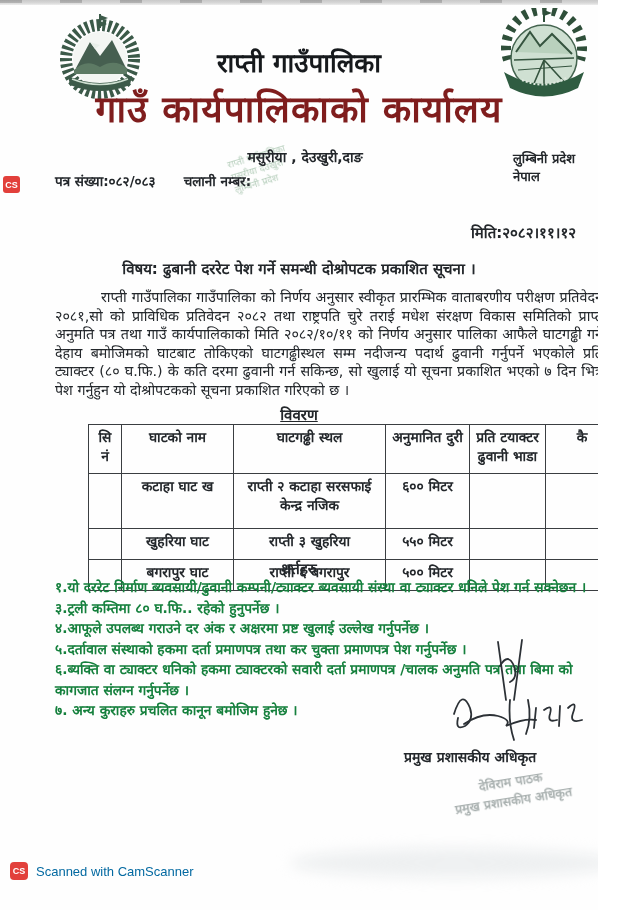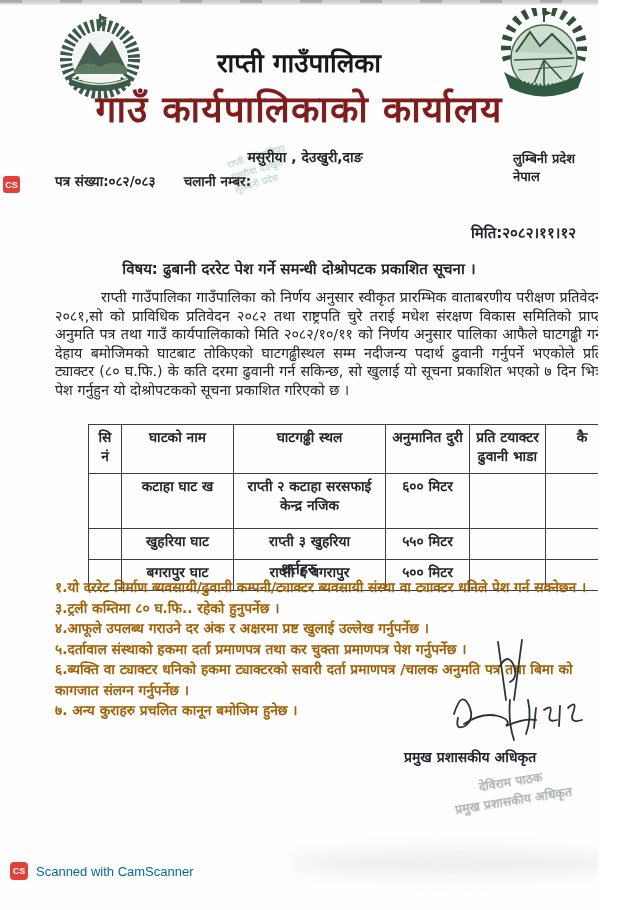--- a/index.html
+++ b/index.html
@@ -123,6 +123,7 @@
 
   <div class="body-par">राप्ती गाउँपालिका गाउँपालिका को निर्णय अनुसार स्वीकृत प्रारम्भिक वाताबरणीय परीक्षण प्रतिवेदन २०८१,सो को प्राविधिक प्रतिवेदन २०८२ तथा राष्ट्रपति चुरे तराई मधेश संरक्षण विकास समितिको प्राप्त अनुमति पत्र तथा गाउँ कार्यपालिकाको मिति २०८२/१०/११ को निर्णय अनुसार पालिका आफैले घाटगढ्ढी गर्ने देहाय बमोजिमको घाटबाट तोकिएको घाटगढ्ढीस्थल सम्म नदीजन्य पदार्थ ढुवानी गर्नुपर्ने भएकोले प्रति ट्याक्टर (८० घ.फि.)  के कति दरमा ढुवानी गर्न सकिन्छ, सो खुलाई यो सूचना प्रकाशित भएको ७ दिन भित्र पेश गर्नुहुन यो दोश्रोपटकको सूचना प्रकाशित गरिएको छ ।</div>
 
+  <div class="table-title">विवरण</div>
 
   <table class="detail">
     <colgroup>

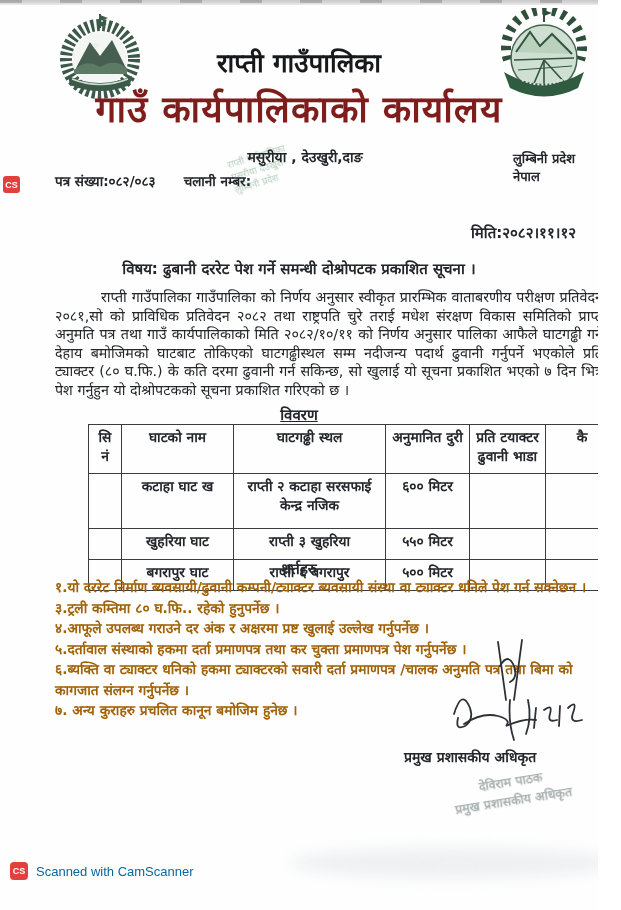--- a/index.html
+++ b/index.html
@@ -48,7 +48,7 @@
   .terms-title{position:absolute;left:0;right:0;top:558px;text-align:center;
         font-weight:bold;font-size:15px;}
   .terms{position:absolute;left:55px;top:577px;width:552px;font-size:13.8px;
-        line-height:20.5px;font-weight:bold;color:#a16207;}
+        line-height:20.5px;font-weight:bold;color:#15803d;}
   
   .sig-svg{position:absolute;left:440px;top:636px;width:160px;height:125px;}
   .sig-designation{position:absolute;left:404px;top:747px;font-weight:bold;font-size:14px;}

